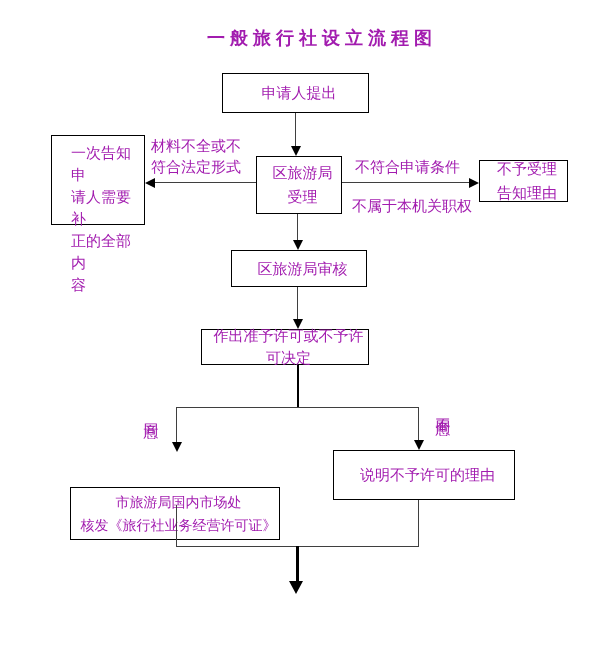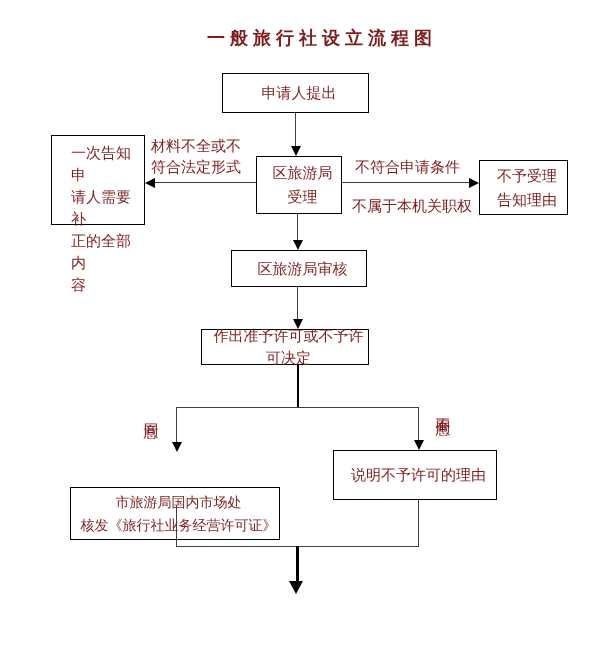--- a/index.html
+++ b/index.html
@@ -5,7 +5,7 @@
   html, body { margin:0; padding:0; background:#ffffff; }
   .canvas {
     position:relative; width:611px; height:660px; background:#ffffff;
-    font-family:"DejaVu Sans", sans-serif; color:#7f1d1d; overflow:hidden;
+    font-family:"DejaVu Sans", sans-serif; color:#a21caf; overflow:hidden;
   }
   .title {
     position:absolute; left:207px; top:26px; margin:0;

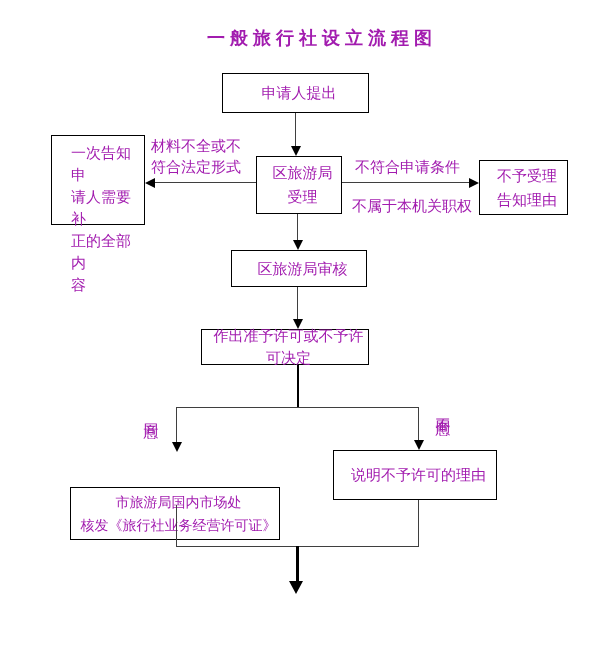--- a/index.html
+++ b/index.html
@@ -21,7 +21,7 @@
                 justify-content:flex-start; align-items:flex-start;
                 text-align:left; padding:6px 0 0 19px; }
   .b-accept   { left:256px; top:156px; width:86px;  height:58px; line-height:24px; }
-  .b-reject   { left:479px; top:160px; width:89px;  height:55px; line-height:24px; }
+  .b-reject   { left:479px; top:160px; width:89px;  height:42px; line-height:24px; }
   .b-review   { left:231px; top:250px; width:136px; height:37px; }
   .b-decision { left:201px; top:329px; width:168px; height:36px; }
   .b-license  { left:70px;  top:452px; width:210px; height:53px; font-size:14px; line-height:23px;margin-top:35px; }

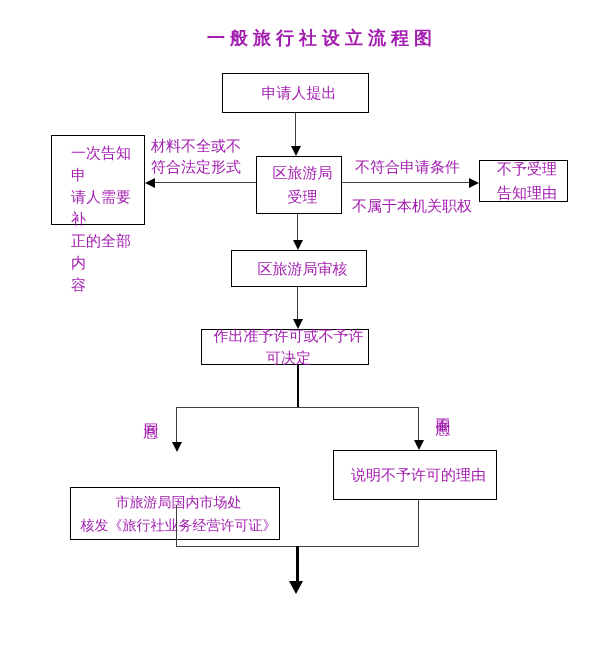--- a/index.html
+++ b/index.html
@@ -25,7 +25,7 @@
   .b-review   { left:231px; top:250px; width:136px; height:37px; }
   .b-decision { left:201px; top:329px; width:168px; height:36px; }
   .b-license  { left:70px;  top:452px; width:210px; height:53px; font-size:14px; line-height:23px;margin-top:35px; }
-  .b-refuse   { left:333px; top:450px; width:164px; height:50px; }
+  .b-refuse   { left:333px; top:450px; width:182px; height:50px; }
   .b-final    { left:183px; top:594px; width:237px; height:46px; }
 
   .lbl { position:absolute; font-size:15px; line-height:21px; white-space:pre-line; }

